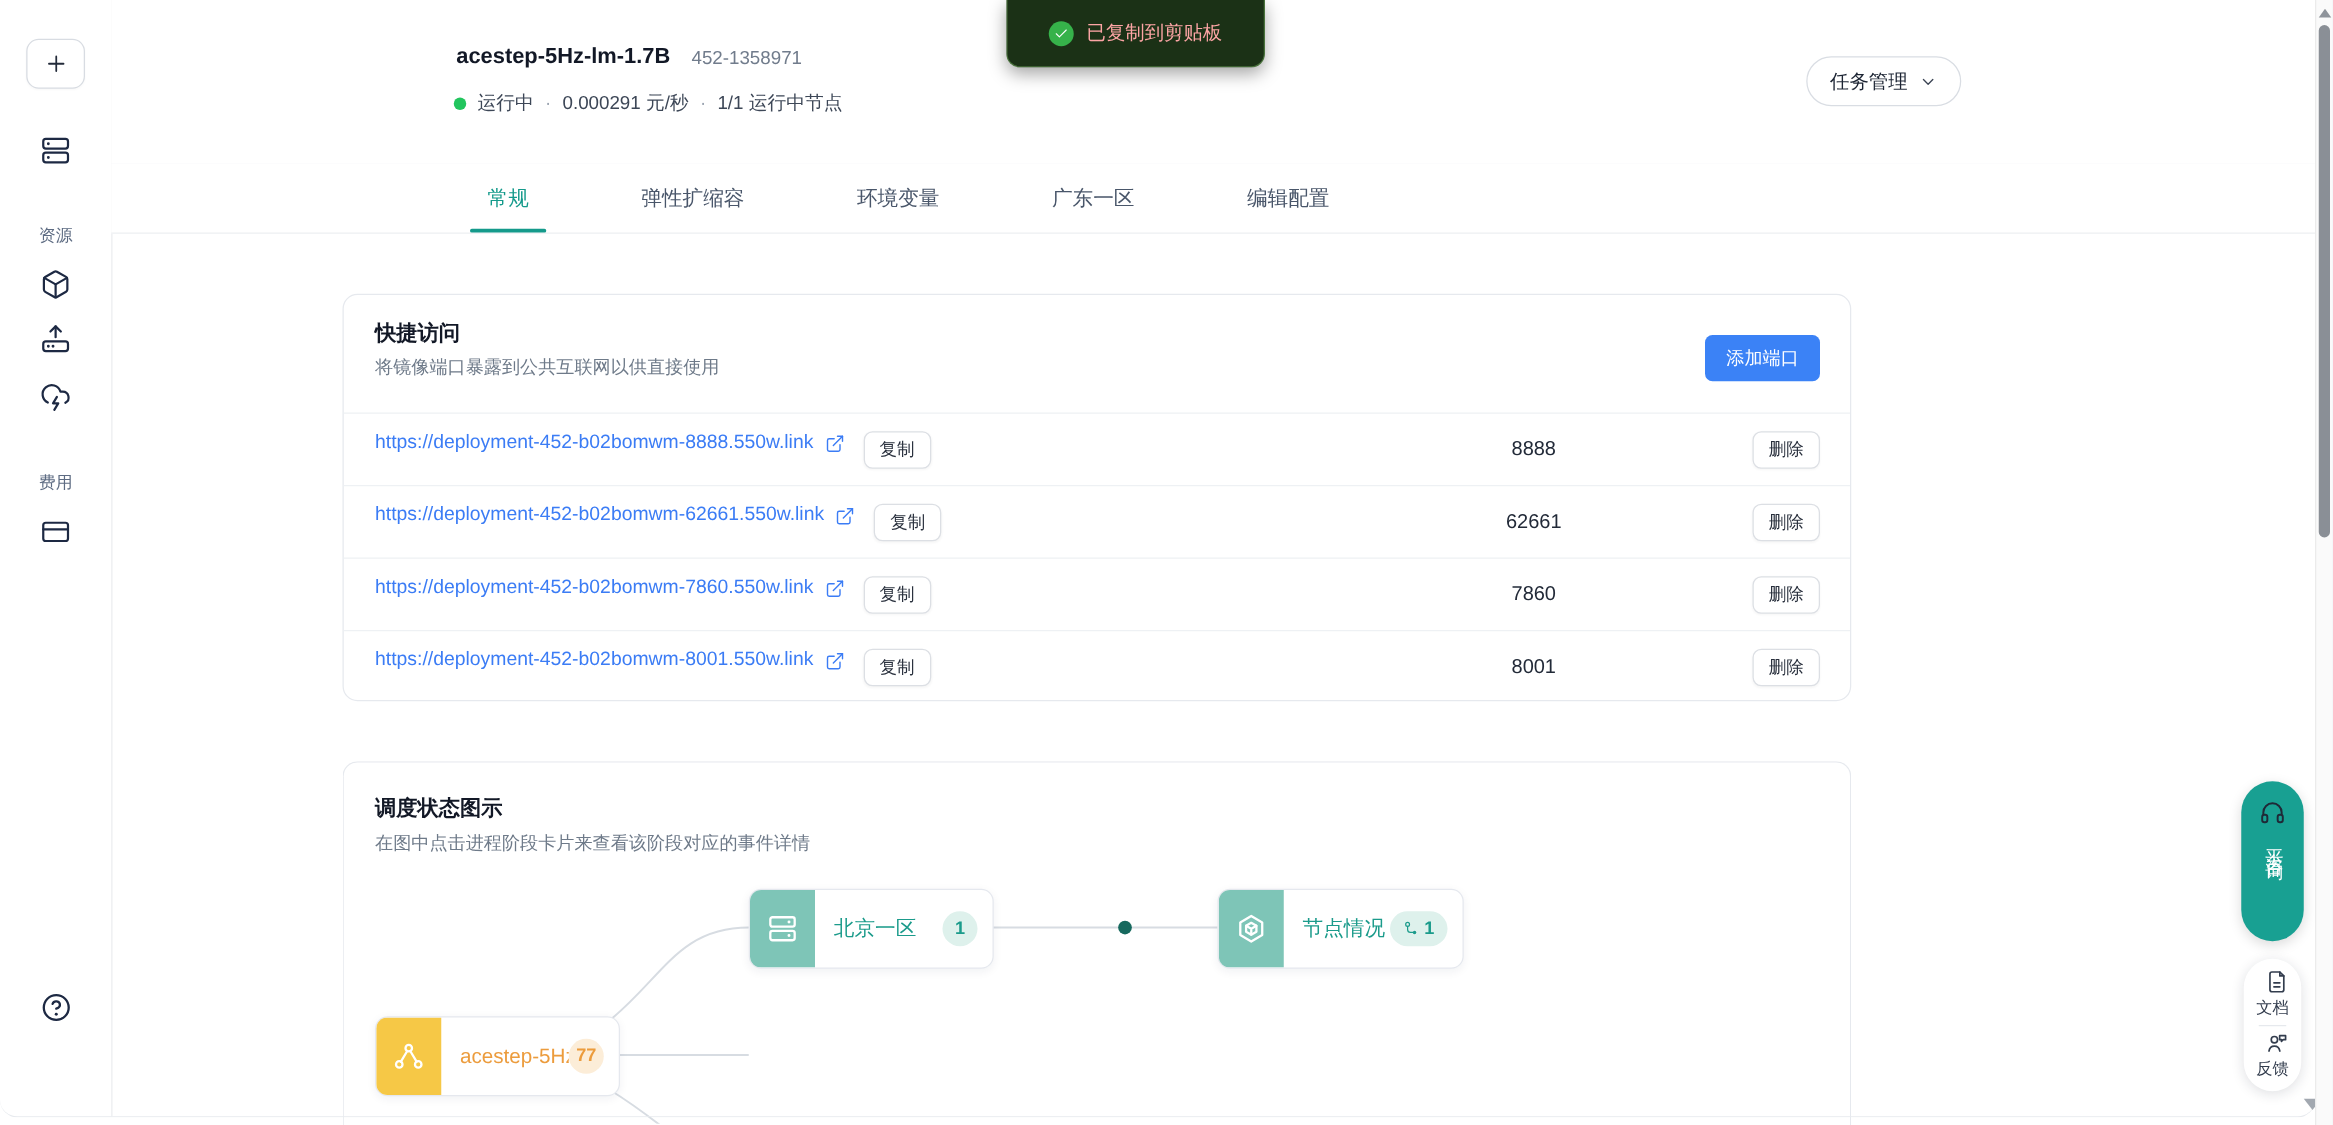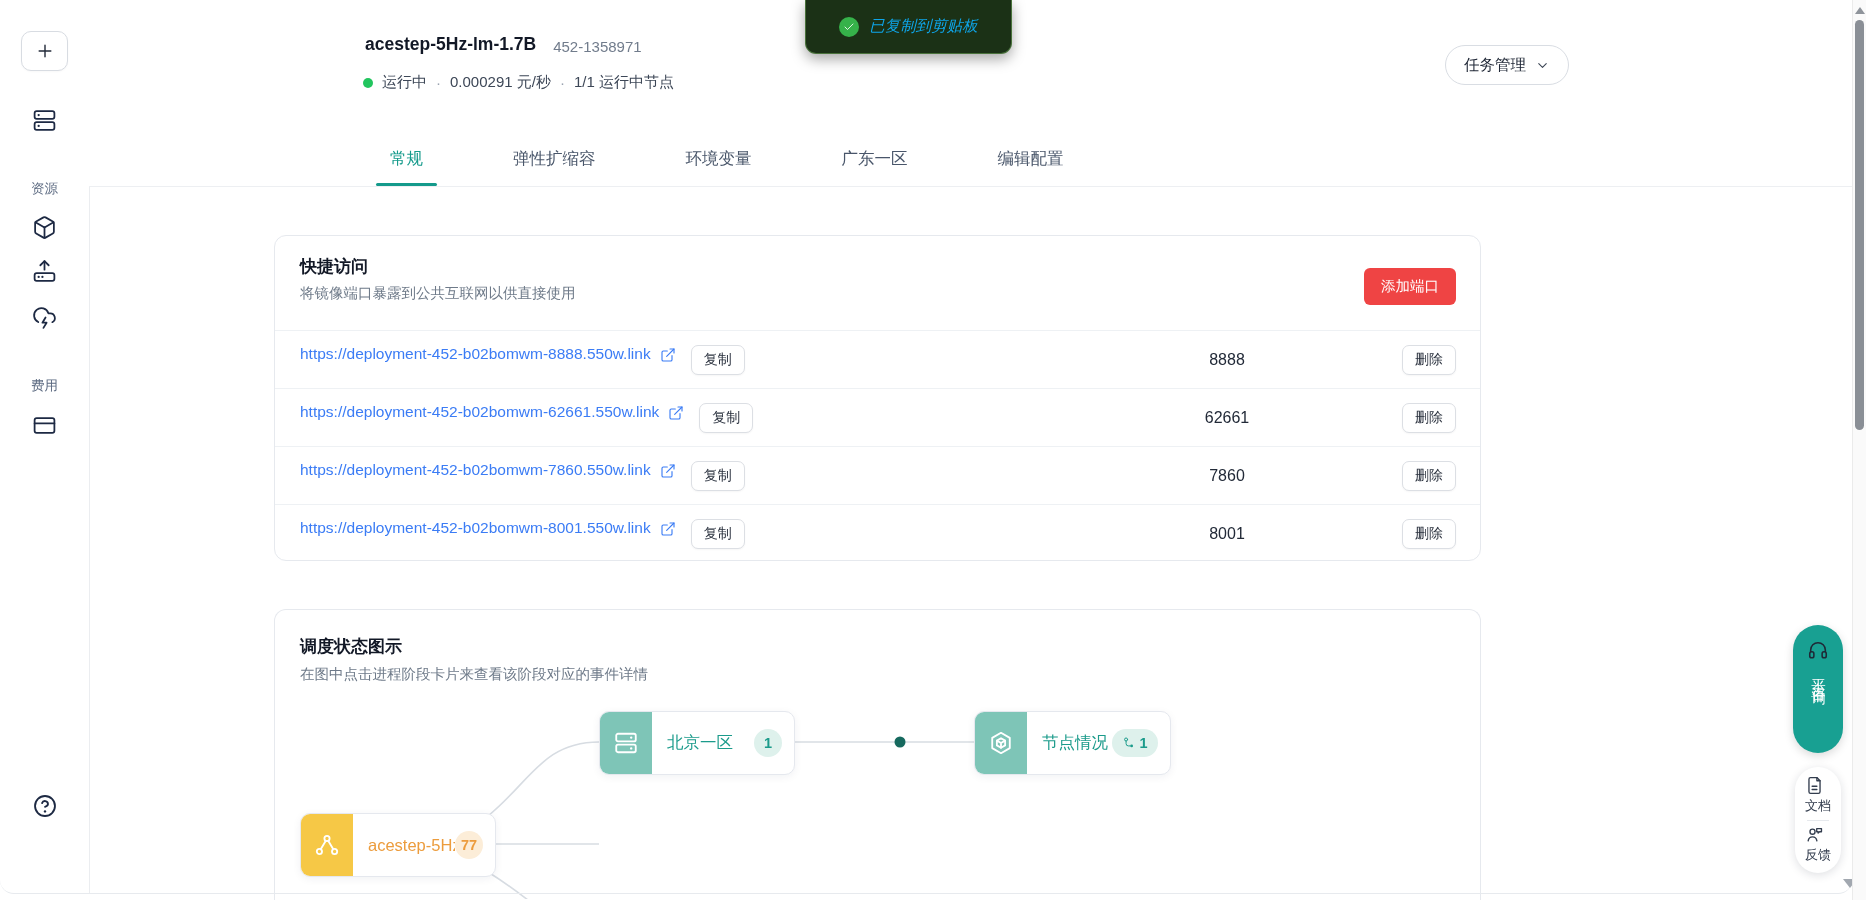--- a/index.html
+++ b/index.html
@@ -86,7 +86,7 @@
     border:1px solid rgba(112,168,92,.55);border-top:none;border-radius:0 0 11px 11px;
     display:flex;align-items:center;justify-content:center;gap:10px;box-shadow:0 5px 14px rgba(0,0,0,.35);z-index:40;}
   .toast-check{width:20px;height:20px;border-radius:50%;background:#36b24a;display:flex;align-items:center;justify-content:center;color:#fff;}
-  .toast-msg{color:#0ea5e9;font-size:15.5px;font-style:italic;}
+  .toast-msg{color:#fca5a5;font-size:15.5px;}
 
   
   .consult{position:absolute;left:1793px;top:625px;width:50px;height:128px;background:#18a092;border-radius:25px;

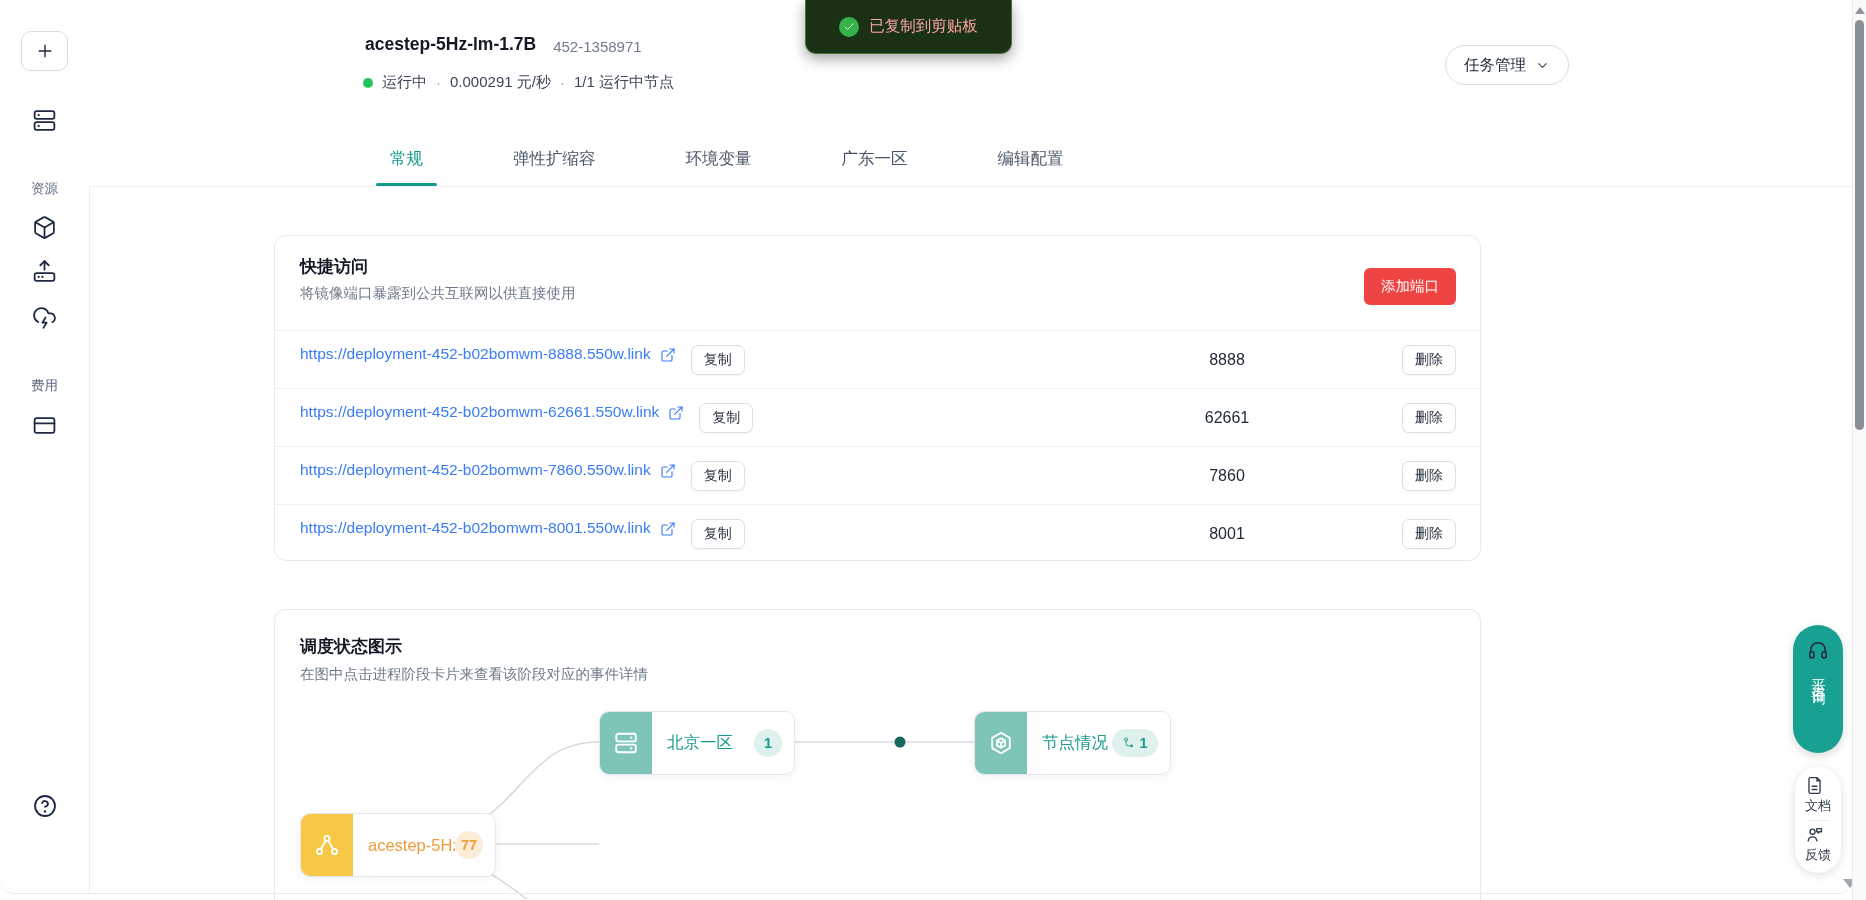--- a/index.html
+++ b/index.html
@@ -49,7 +49,7 @@
   .card-qa{top:235px;height:326px;}
   .card-qa .card-title{top:19px;}
   .card-qa .card-sub{top:48px;}
-  .add-port-btn{position:absolute;right:24px;top:32px;height:37px;padding:0 17px;background:#ef4444;color:#fff;
+  .add-port-btn{position:absolute;right:24px;top:32px;height:37px;padding:0 17px;background:#3b82f6;color:#fff;
     border:none;border-radius:6px;font-size:14.5px;cursor:pointer;font-family:inherit;}
   .qa-rows{position:absolute;left:0;right:0;top:94px;bottom:0;}
   .qa-row{height:58px;border-top:1px solid #eef1f4;display:flex;align-items:center;padding:0 24px 0 25px;box-sizing:border-box;}

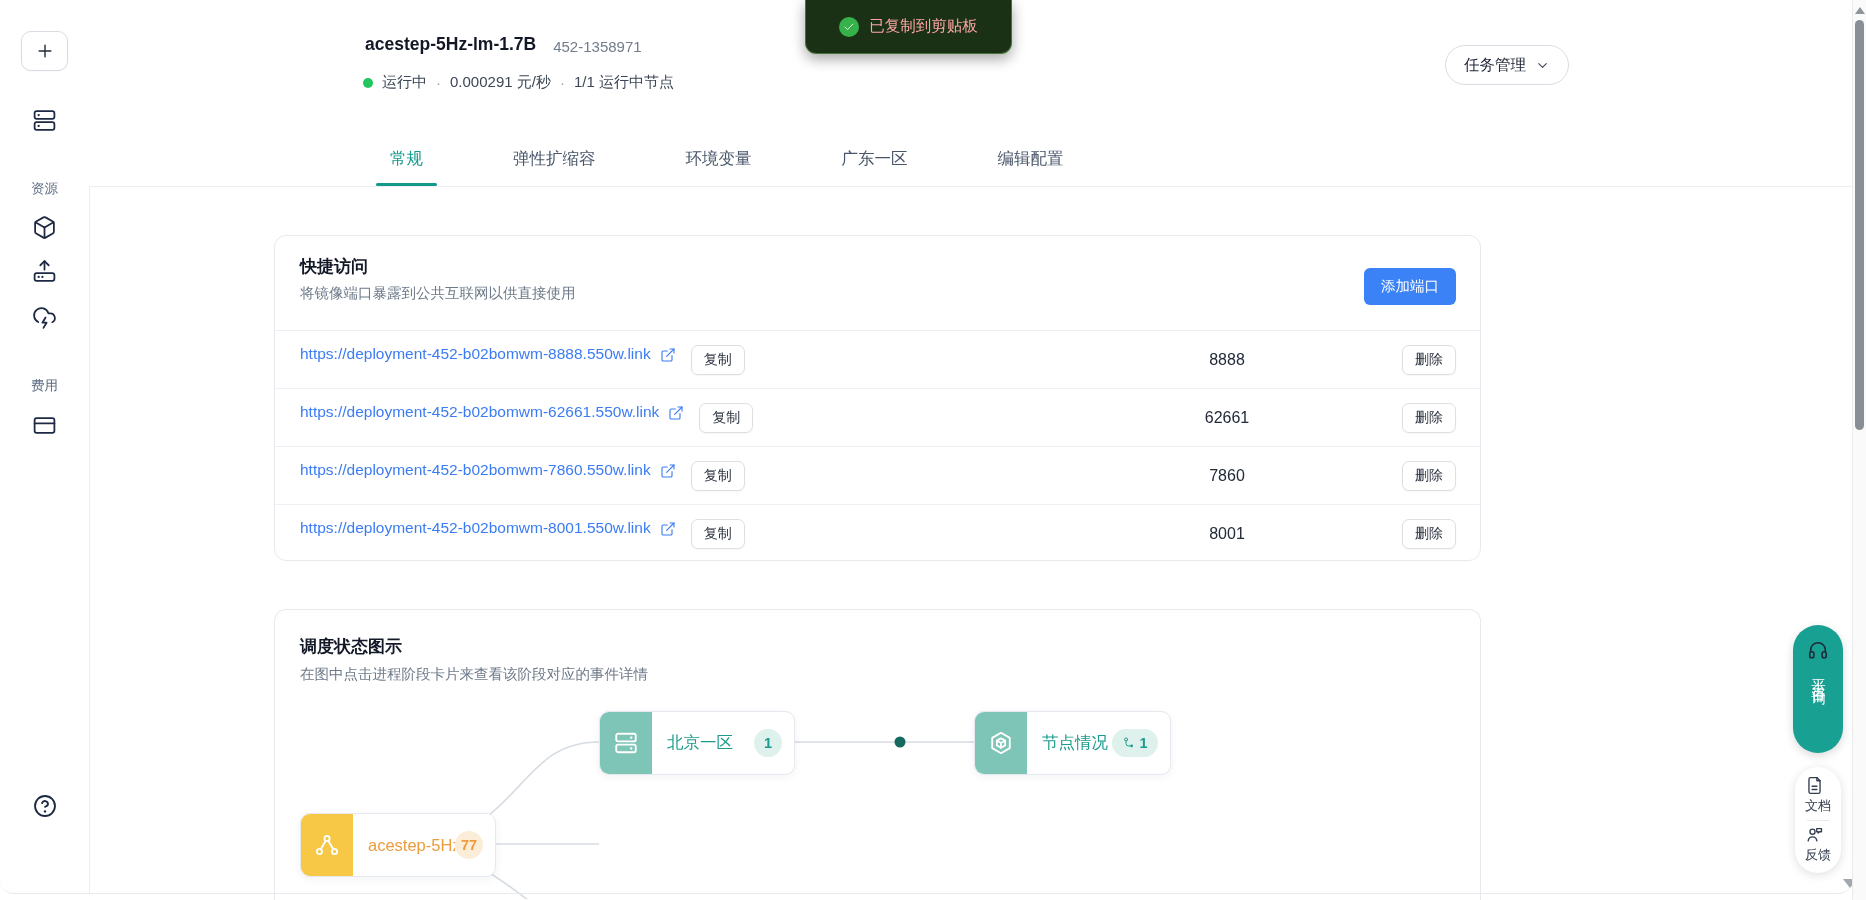--- a/index.html
+++ b/index.html
@@ -96,7 +96,7 @@
   .helper-pill{position:absolute;left:1795px;top:767px;width:46px;height:106px;background:#fff;border-radius:23px;
     box-shadow:0 2px 10px rgba(20,30,50,.14);display:flex;flex-direction:column;align-items:center;
     justify-content:space-between;padding:9px 0;box-sizing:border-box;z-index:30;}
-  .helper-item{display:flex;flex-direction:column;align-items:flex-start;gap:2px;color:#333d4e;font-size:13px;cursor:pointer;}
+  .helper-item{display:flex;flex-direction:column;align-items:flex-end;gap:2px;color:#333d4e;font-size:13px;cursor:pointer;}
   .helper-div{width:22px;height:1px;background:#e6e9ed;}
   .page-down-tri{position:absolute;left:1843px;top:879px;width:0;height:0;border-left:7px solid transparent;
     border-right:7px solid transparent;border-top:9px solid #a2a8b0;cursor:pointer;z-index:30;}

